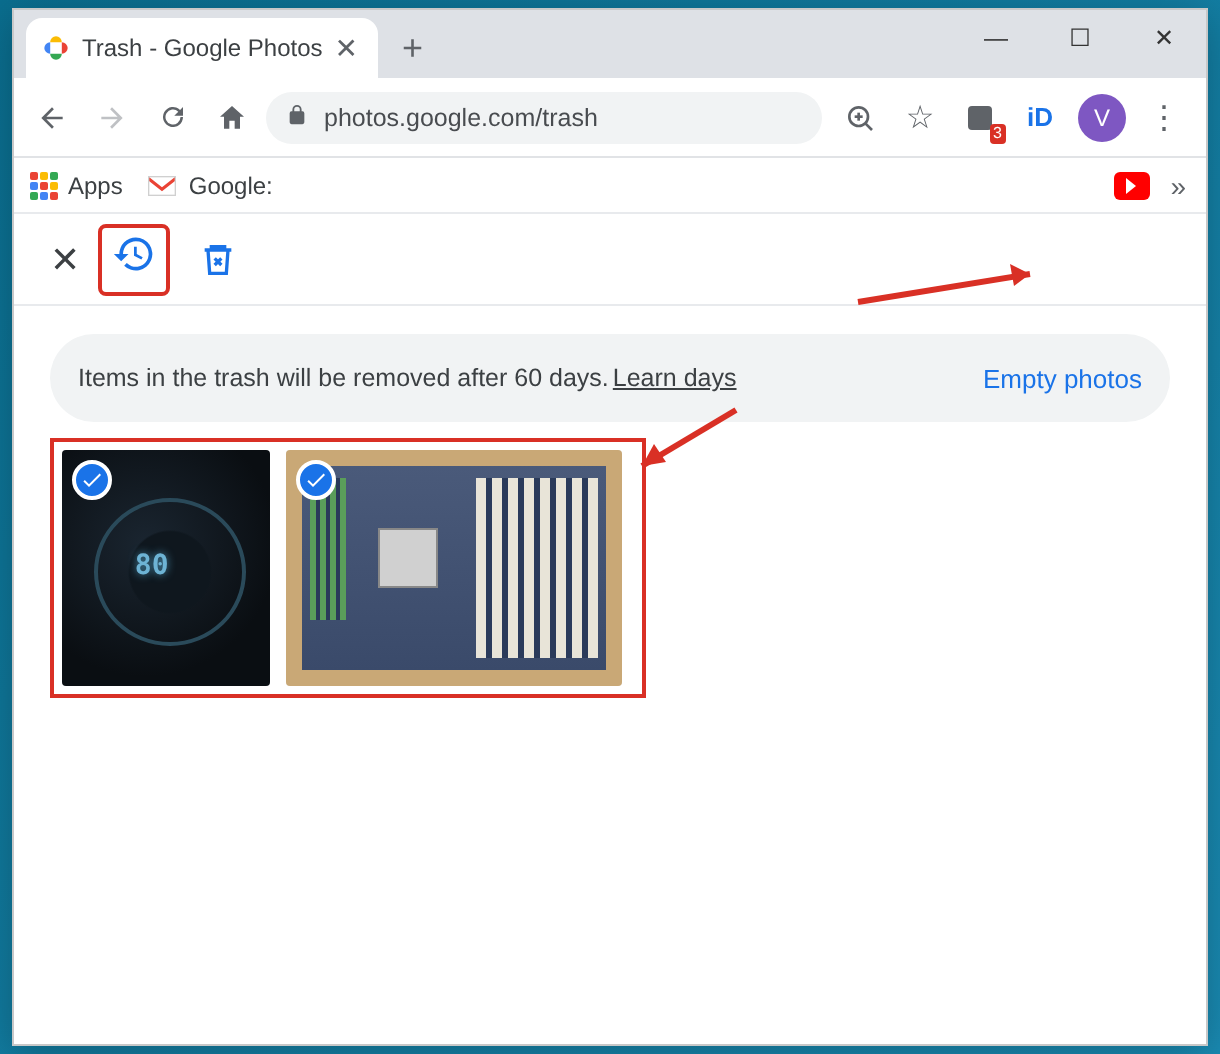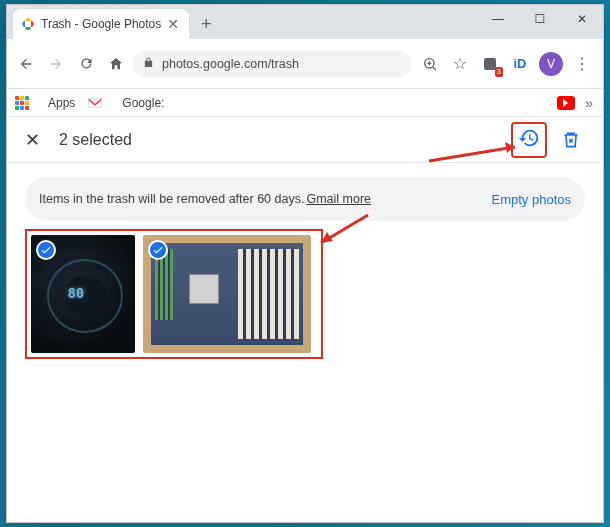--- a/index.html
+++ b/index.html
@@ -61,7 +61,7 @@
   }
   
   .addrbar {
-    height: 50px;
+    height: 40px;
     display: flex; align-items: center;
     padding: 0 6px;
     gap: 4px;

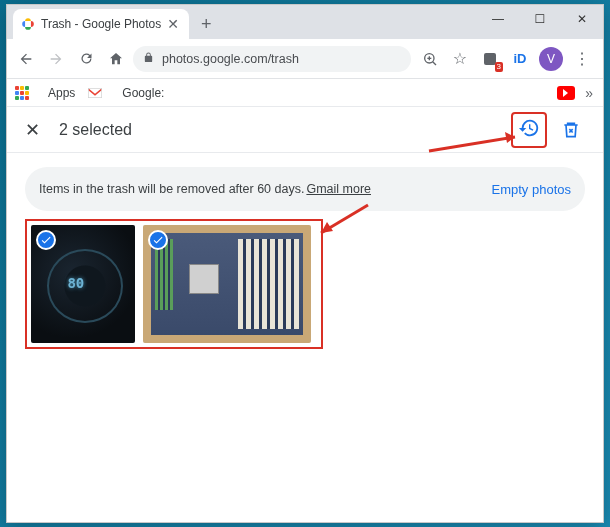--- a/index.html
+++ b/index.html
@@ -102,7 +102,7 @@
     border-bottom: 1px solid #e8eaed;
     position: relative;
   }
-  .bk-item { display: flex; align-items: center; gap: 19px; }
+  .bk-item { display: flex; align-items: center; gap: 5px; }
   .bk-apps-icon {
     width: 14px; height: 14px;
     display: grid; grid-template-columns: repeat(3,1fr); grid-template-rows: repeat(3,1fr); gap: 1px;

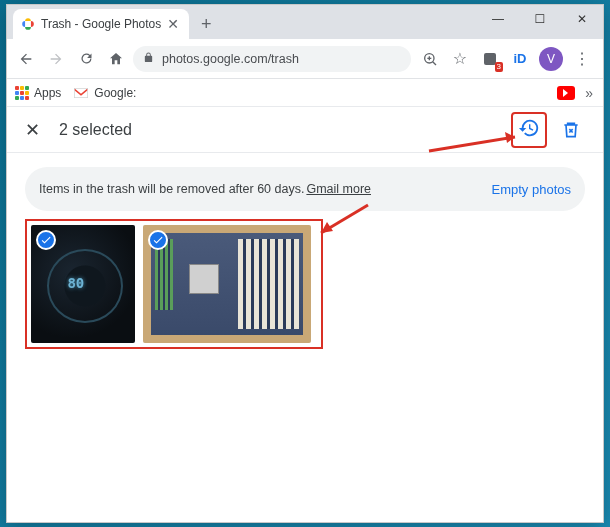--- a/index.html
+++ b/index.html
@@ -315,7 +315,6 @@
 
   <div class="sel-bar">
     <div class="close-sel">✕</div>
-    <div class="sel-text">2 selected</div>
     <div class="restore-box">
       <span class="restore-icon">
         <svg width="22" height="22" viewBox="0 0 24 24">

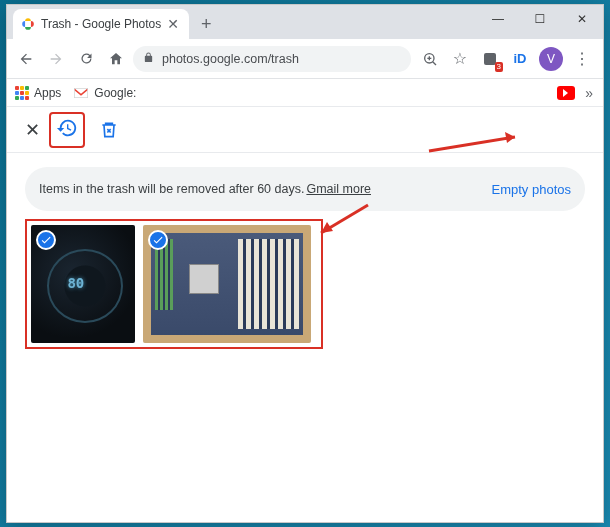--- a/index.html
+++ b/index.html
@@ -333,7 +333,7 @@
   <div class="content">
     <div class="notice">
       <span>Items in the trash will be removed after 60 days.</span>
-      <a href="#">Gmail more</a>
+      <a href="#">Learn days</a>
       <span class="spacer"></span>
       <span class="empty-link">Empty photos</span>
     </div>

